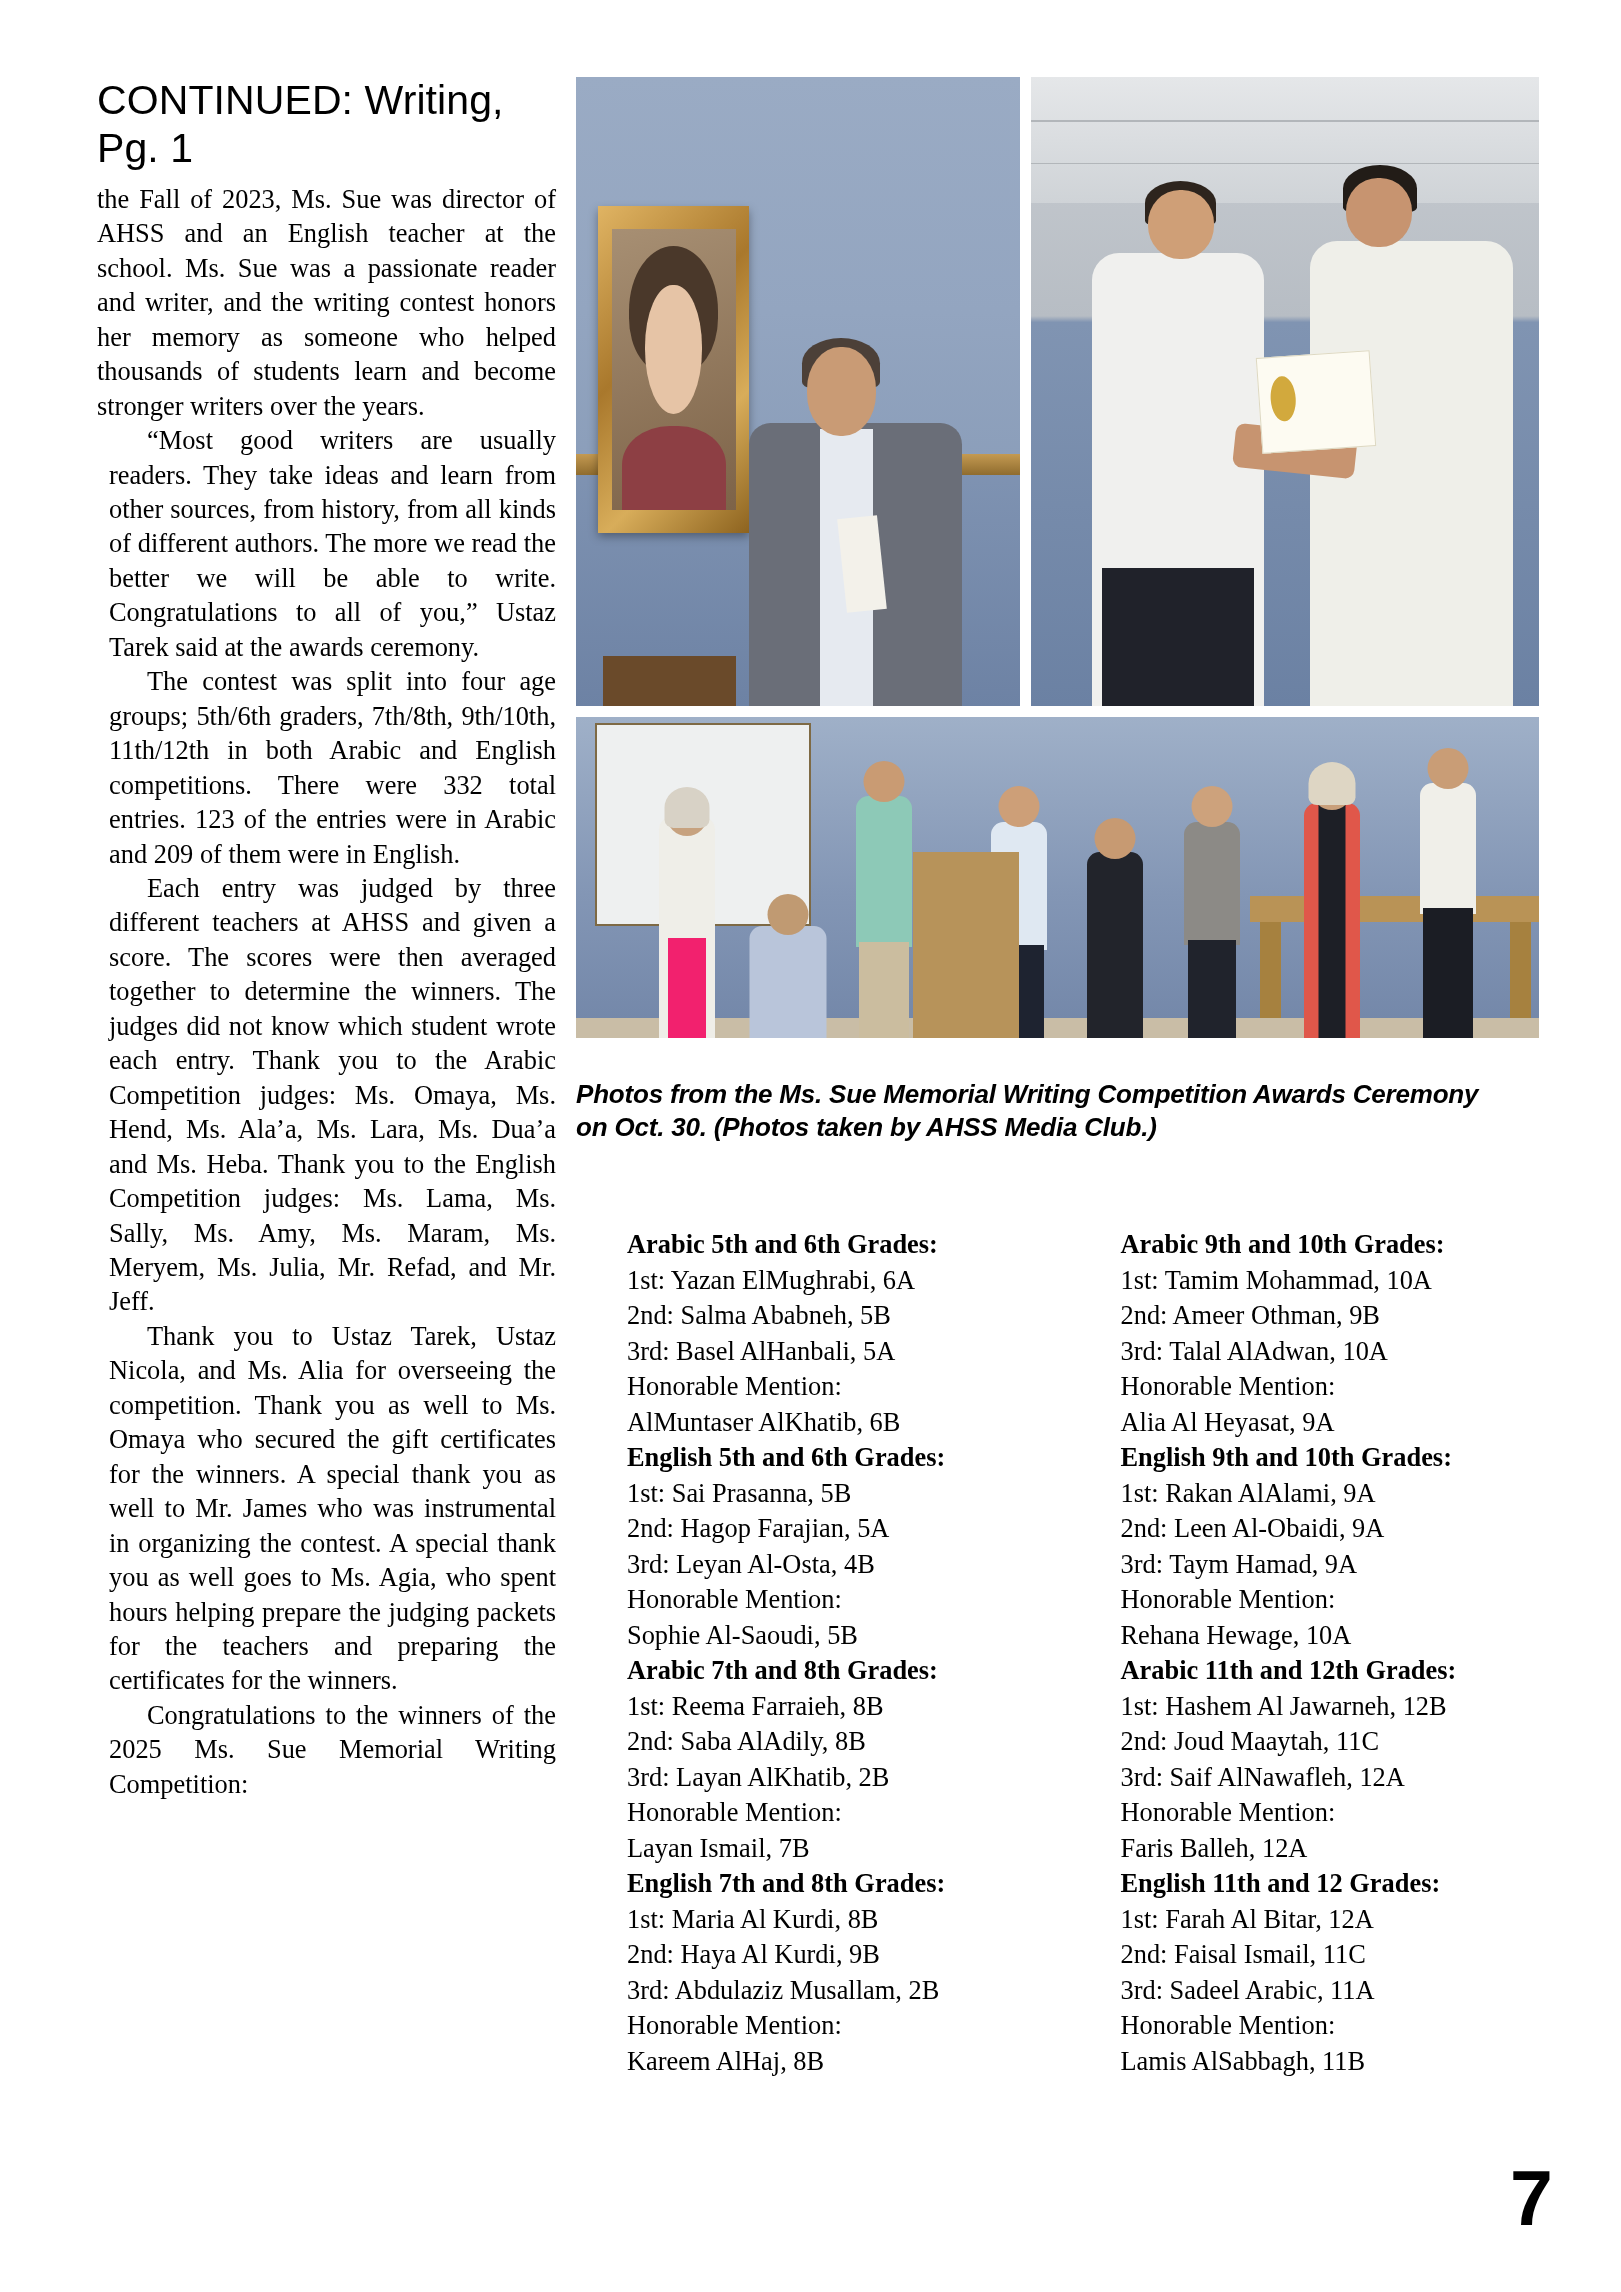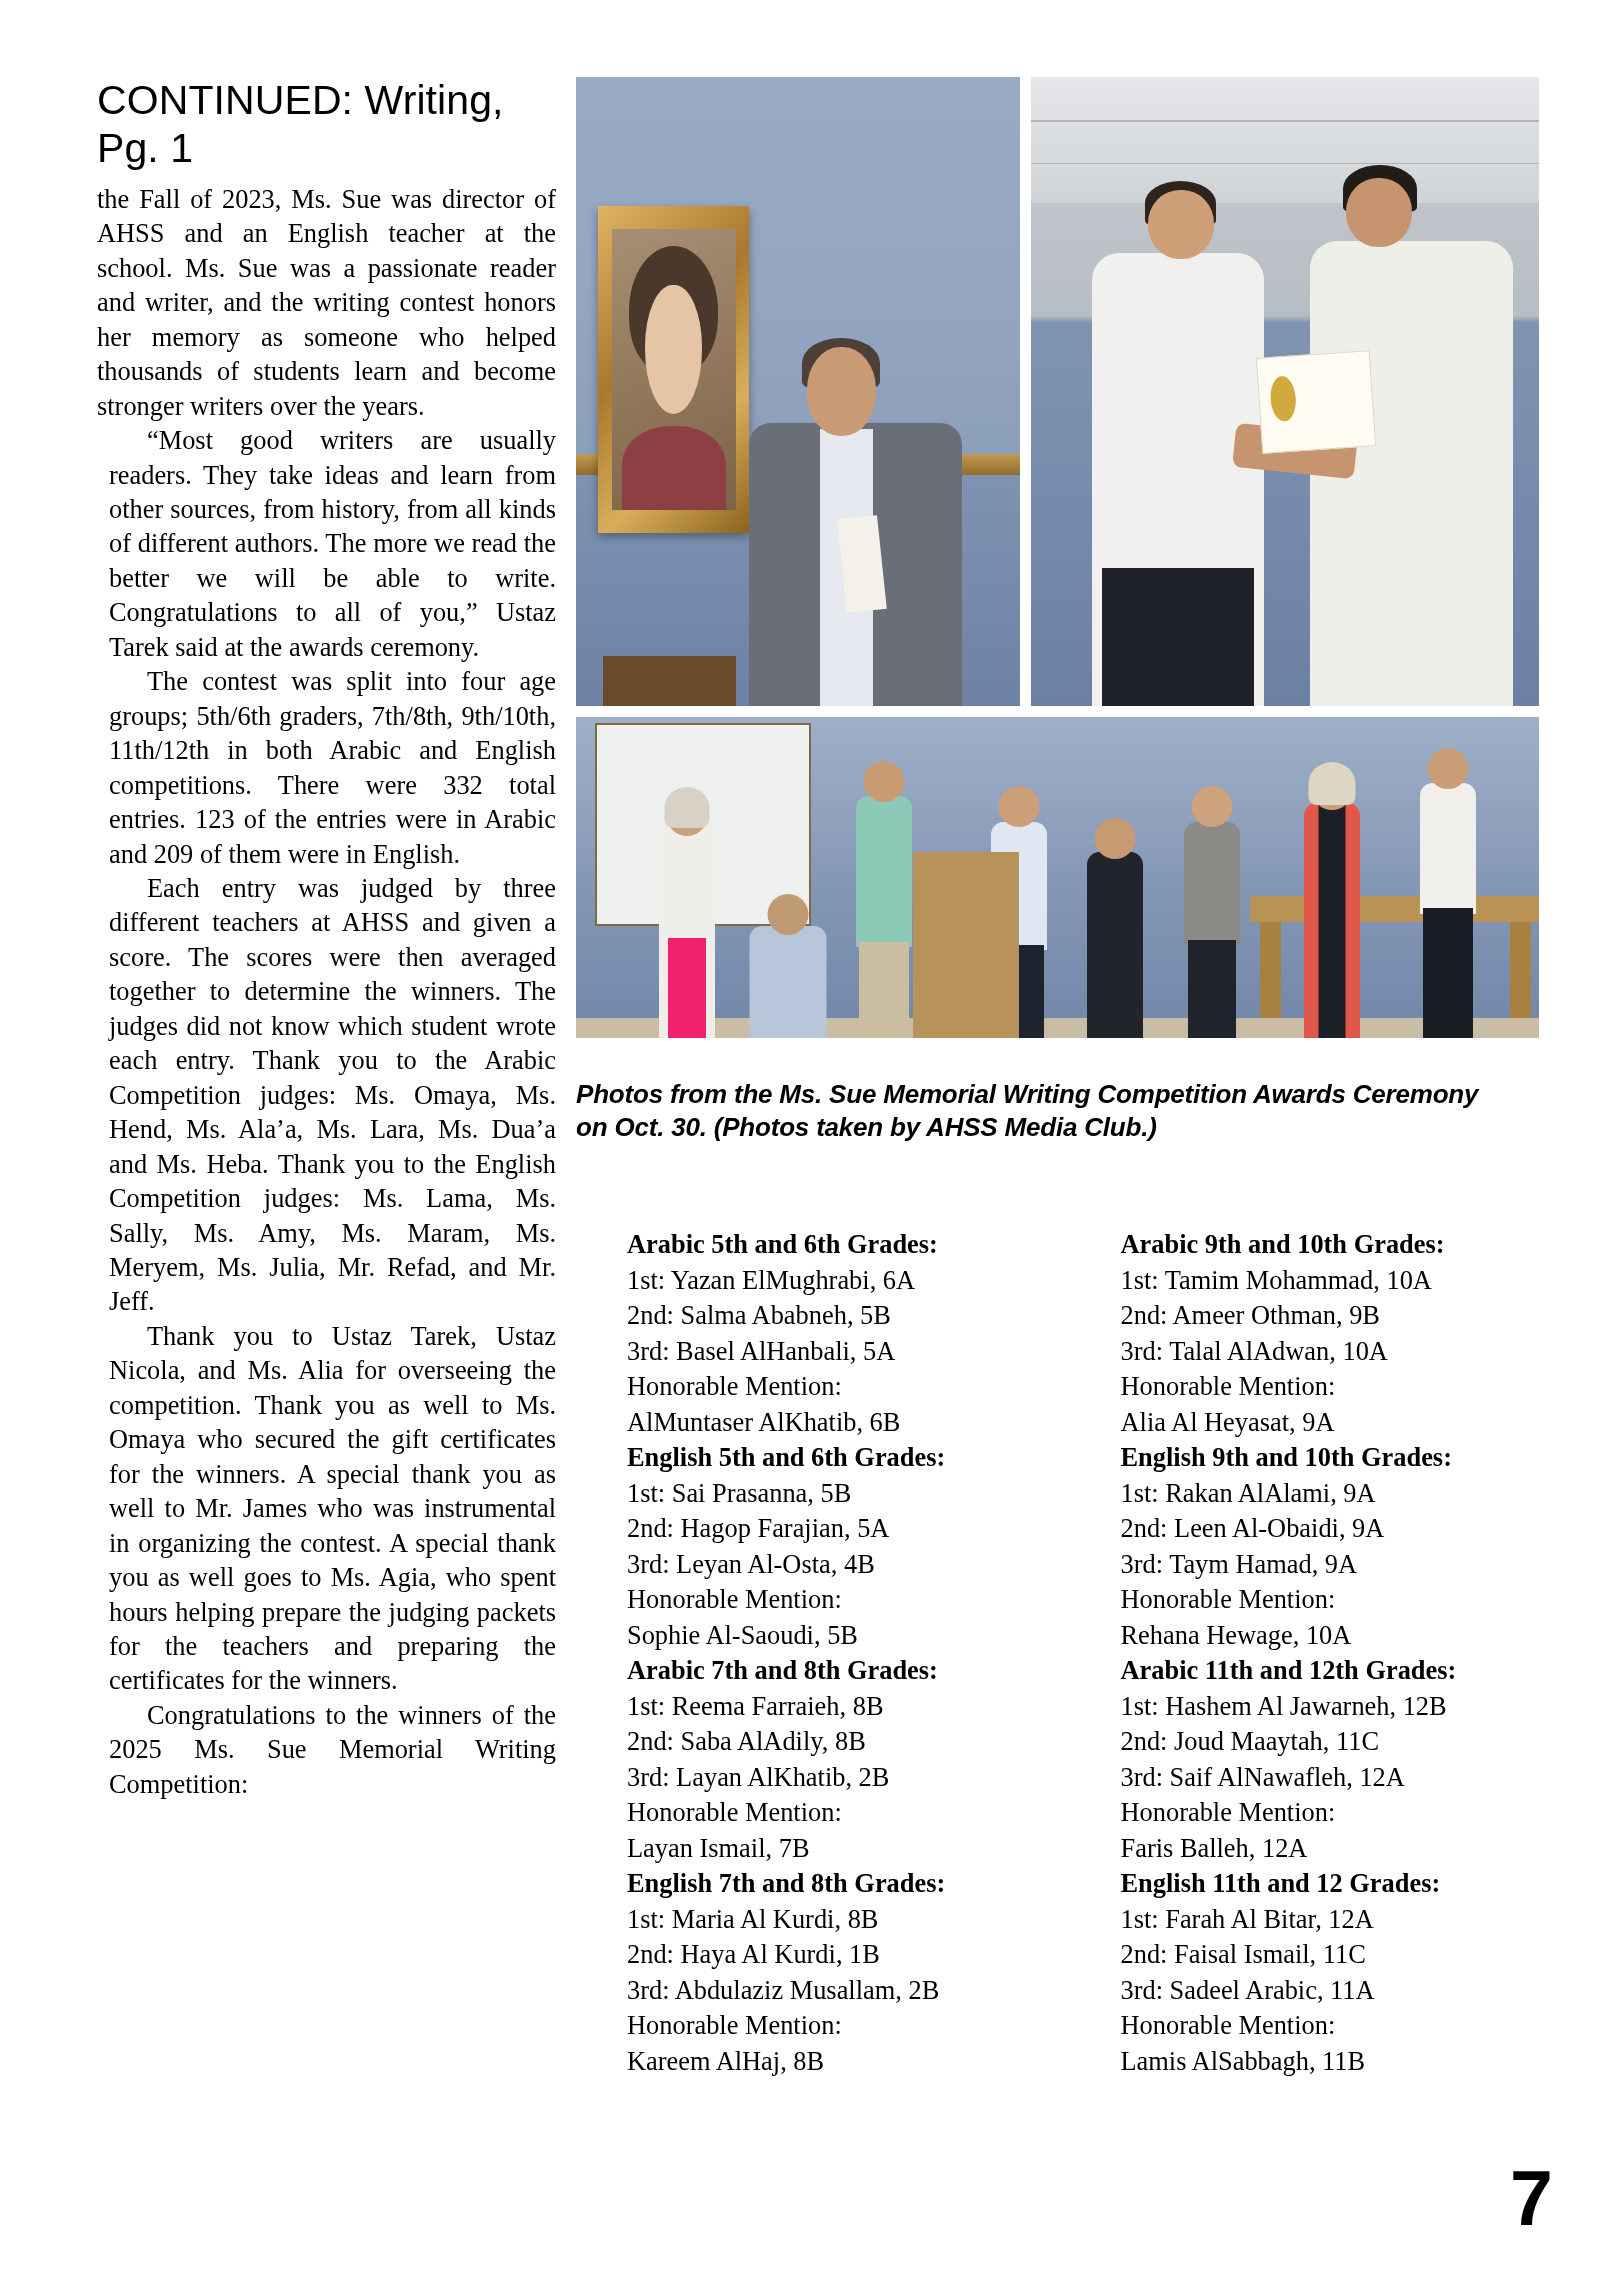--- a/index.html
+++ b/index.html
@@ -343,7 +343,7 @@
     <div class="winners-group">
       <h3>English 7th and 8th Grades:</h3>
       <p>1st: Maria Al Kurdi, 8B</p>
-      <p>2nd: Haya Al Kurdi, 1B</p>
+      <p>2nd: Haya Al Kurdi, 9B</p>
       <p>3rd: Abdulaziz Musallam, 2B</p>
       <p>Honorable Mention:</p>
       <p>Kareem AlHaj, 8B</p>

